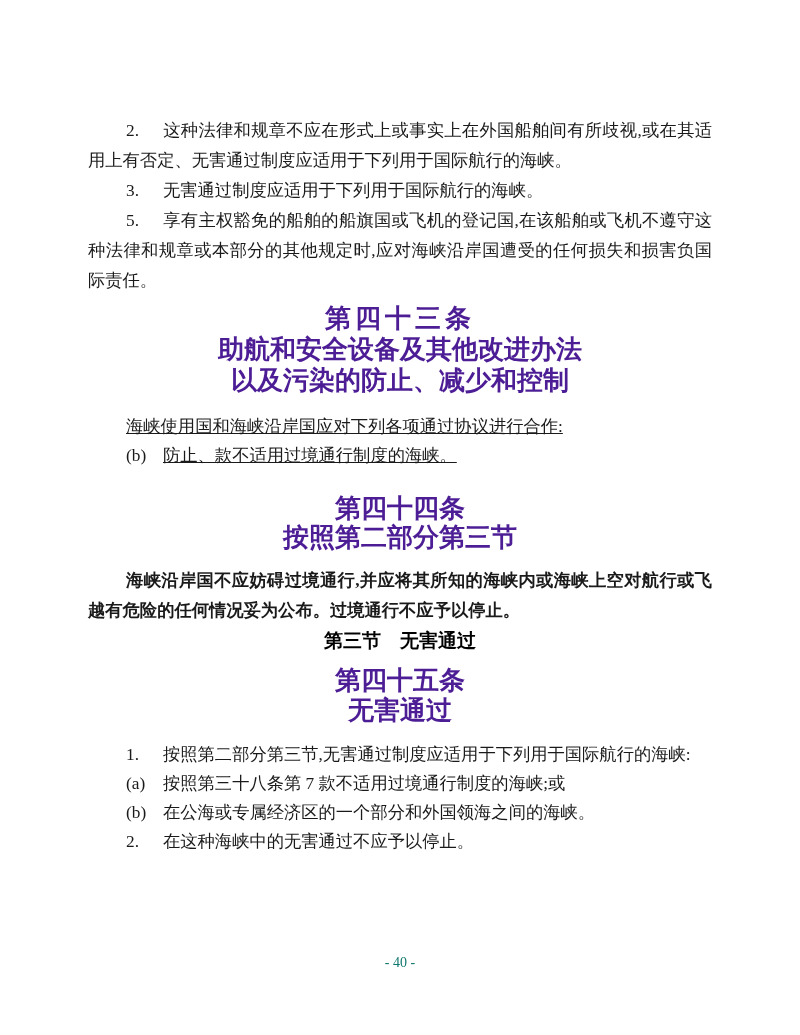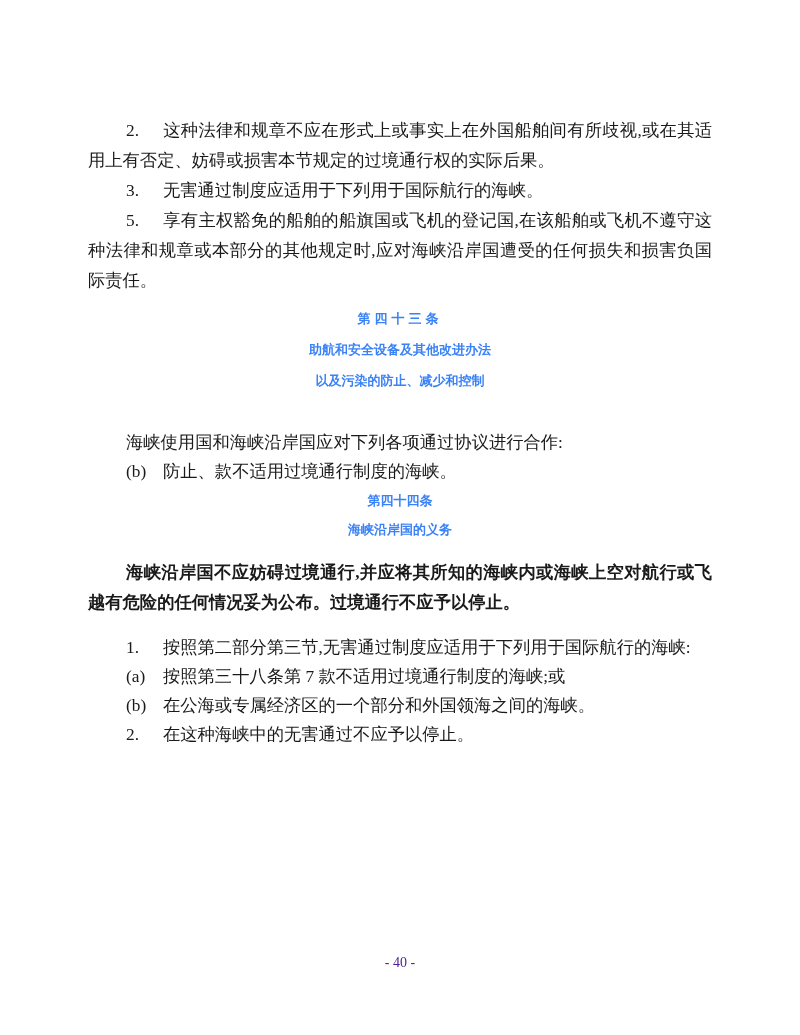--- a/index.html
+++ b/index.html
@@ -77,7 +77,7 @@
 <div class="page">
   <div class="content">
 
-    <p class="para lh30"><span class="marker">2.</span><span>这种法律和规章不应在形式上或事实上在外国船舶间有所歧视,或在其适用上有否定、妨碍或损害本节规定的过境通行权的实际后果。</span></p>
+    <p class="para lh30"><span class="marker">2.</span><span>这种法律和规章不应在形式上或事实上在外国船舶间有所歧视,或在其适用上有否定、无害通过制度应适用于下列用于国际航行的海峡。</span></p>
 
     <p class="para lh30"><span class="marker">3.</span><span>无害通过制度应适用于下列用于国际航行的海峡。</span></p>
 

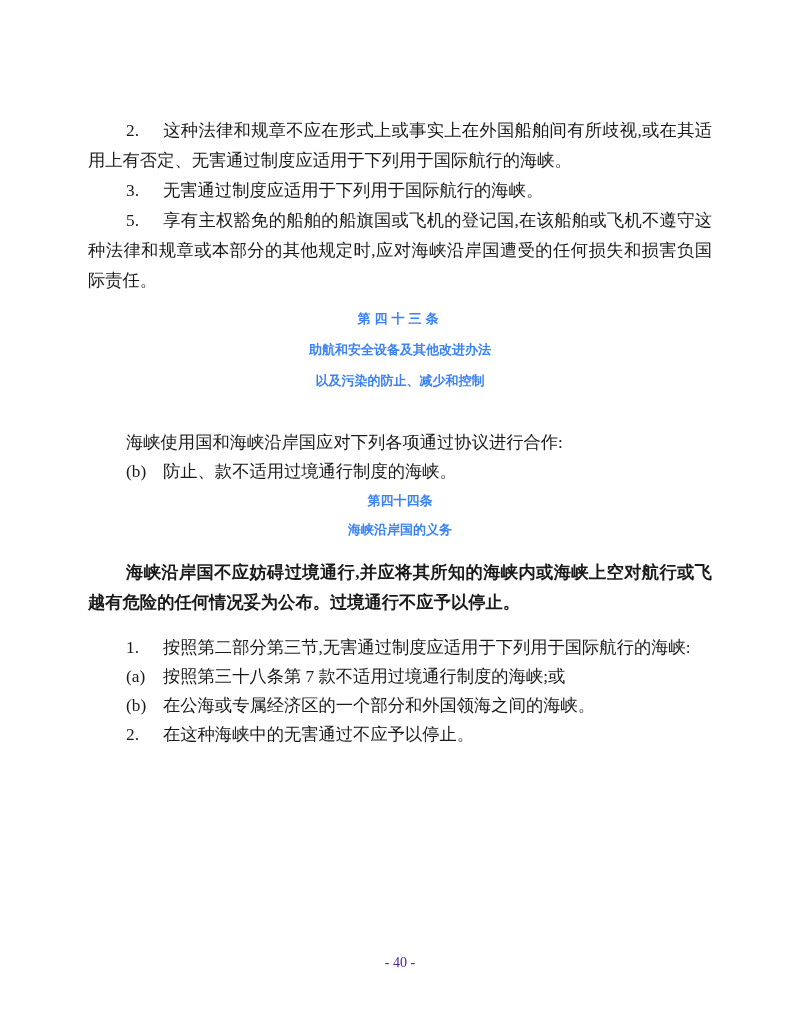--- a/index.html
+++ b/index.html
@@ -46,8 +46,8 @@
     text-indent: 0;
     font-family: "Liberation Sans", "DejaVu Sans", sans-serif;
     font-weight: bold;
-    font-size: 13px;
-    color: #3b82f6;
+    font-size: 26px;
+    color: #4c1d95;
   }
   .article-heading div { text-align: center; }
   .art-num-spaced { letter-spacing: 4px; }

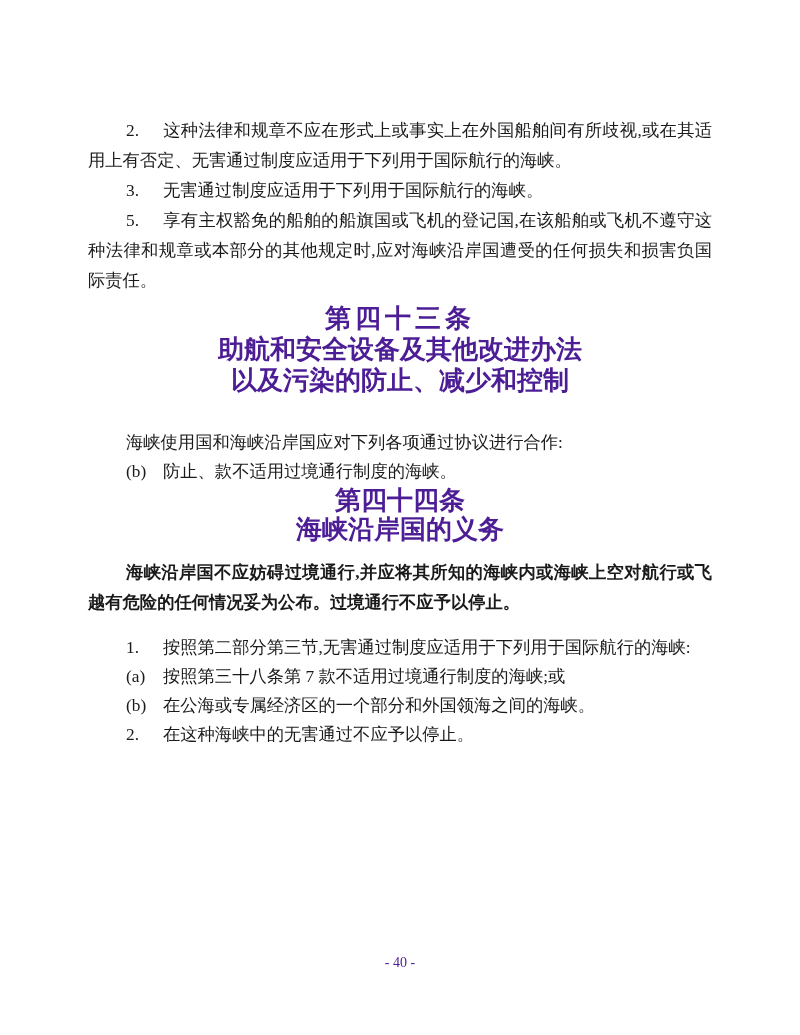--- a/index.html
+++ b/index.html
@@ -40,7 +40,7 @@
   .mt13 { margin-top: 13px; }
   .mt14 { margin-top: 14px; font-weight: bold; }
   .mt15 { margin-top: 15px; font-family: Liberation Serif, serif; }
-  .mt16 { margin-top: 32px; }
+  .mt16 { margin-top: 16px; text-decoration: underline; }
   .article-heading {
     text-align: center;
     text-indent: 0;

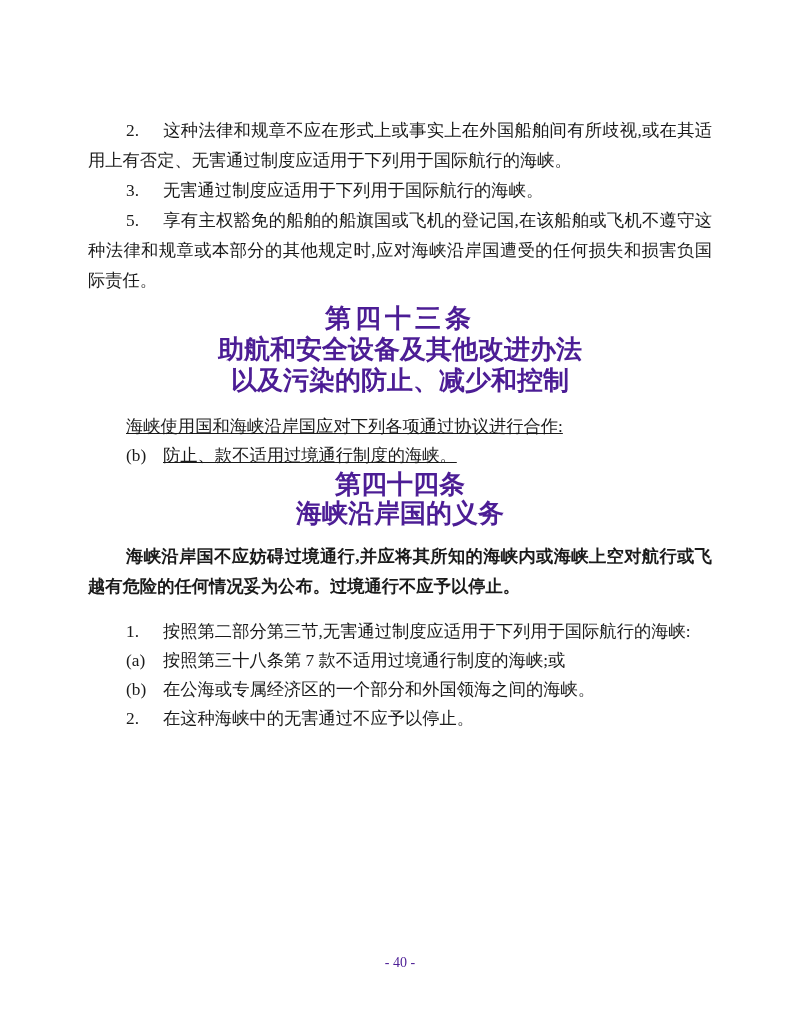--- a/index.html
+++ b/index.html
@@ -35,7 +35,7 @@
   .lh30 { line-height: 30px; }
   .lh31 { line-height: 31px; }
   .mt7  { margin-top: 7px; }
-  .mt8  { margin-top: 0; }
+  .mt8  { margin-top: 24px; }
   .mt9  { margin-top: 9px; }
   .mt13 { margin-top: 13px; }
   .mt14 { margin-top: 14px; font-weight: bold; }

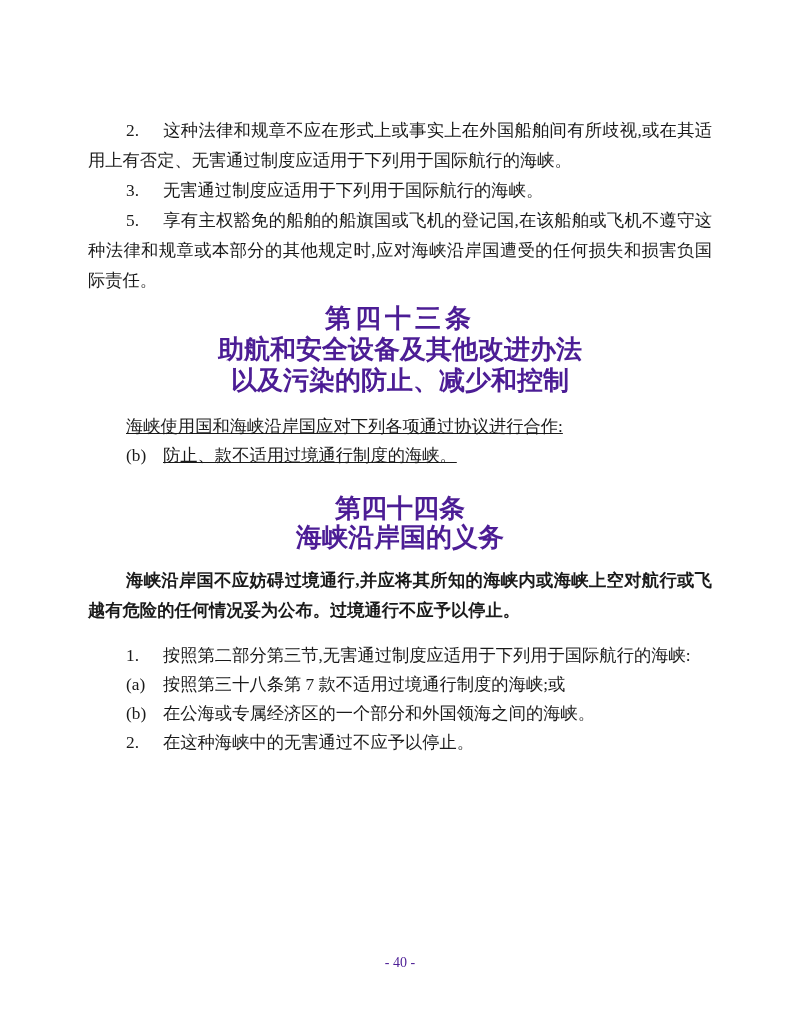--- a/index.html
+++ b/index.html
@@ -97,7 +97,7 @@
 
     <div class="article-heading lh29 mt8">
       <div>第四十四条</div>
-      <div>海峡沿岸国的义务</div>
+      <div>按照第二部分第三节</div>
     </div>
 
     <p class="para lh30 mt14"><span>海峡沿岸国不应妨碍过境通行,并应将其所知的海峡内或海峡上空对航行或飞越有危险的任何情况妥为公布。过境通行不应予以停止。</span></p>

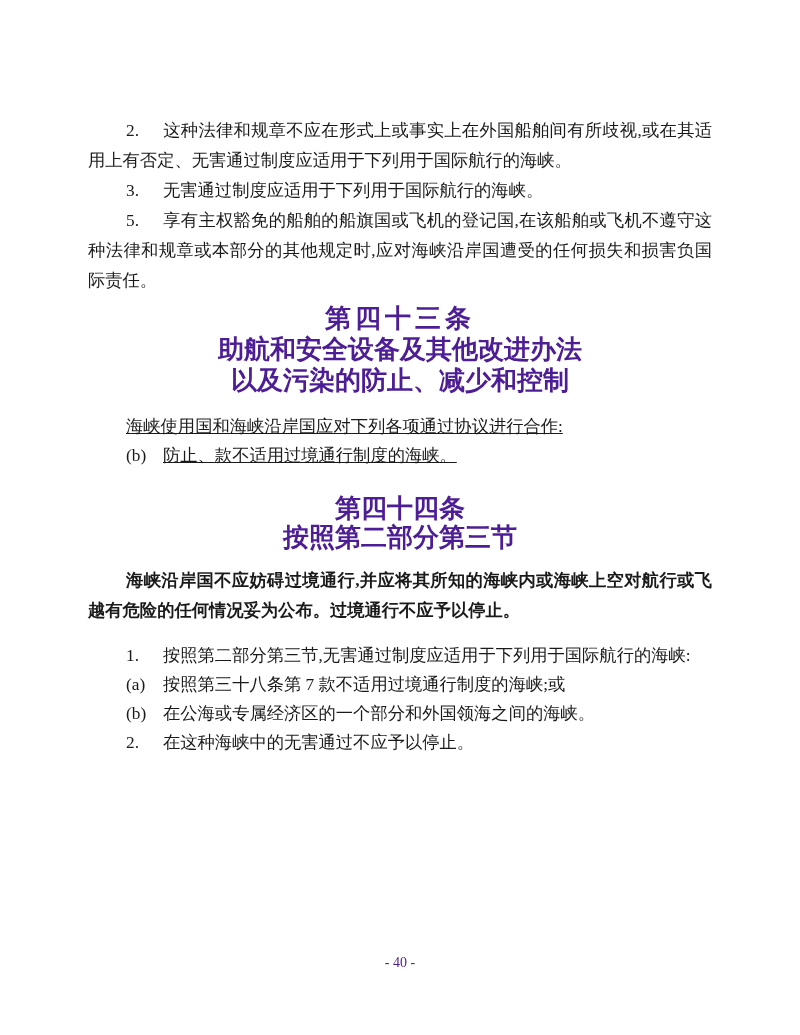--- a/index.html
+++ b/index.html
@@ -102,6 +102,7 @@
 
     <p class="para lh30 mt14"><span>海峡沿岸国不应妨碍过境通行,并应将其所知的海峡内或海峡上空对航行或飞越有危险的任何情况妥为公布。过境通行不应予以停止。</span></p>
 
+    <p class="section-heading lh30 mt13">第三节　无害通过</p>
 
 
     <div class="mt15">

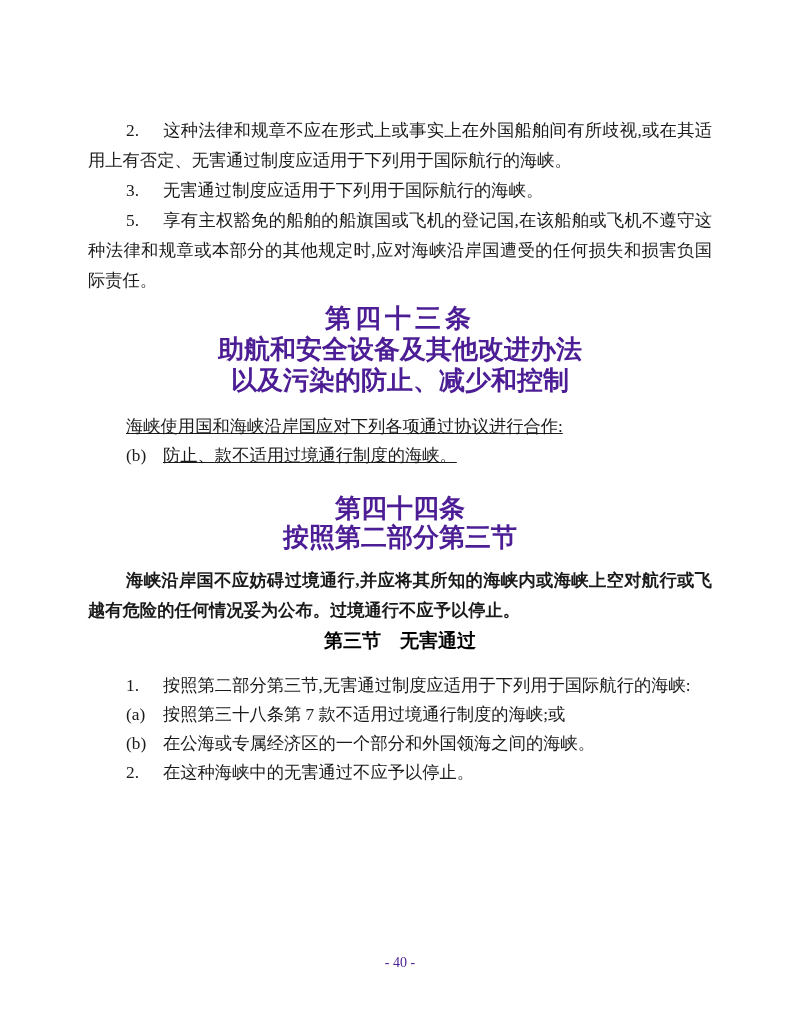--- a/index.html
+++ b/index.html
@@ -104,6 +104,10 @@
 
     <p class="section-heading lh30 mt13">第三节　无害通过</p>
 
+    <div class="article-heading lh30 mt9">
+      <div>第四十五条</div>
+      <div>无害通过</div>
+    </div>
 
     <div class="mt15">
       <p class="para lh29"><span class="marker">1.</span><span>按照第二部分第三节,无害通过制度应适用于下列用于国际航行的海峡:</span></p>

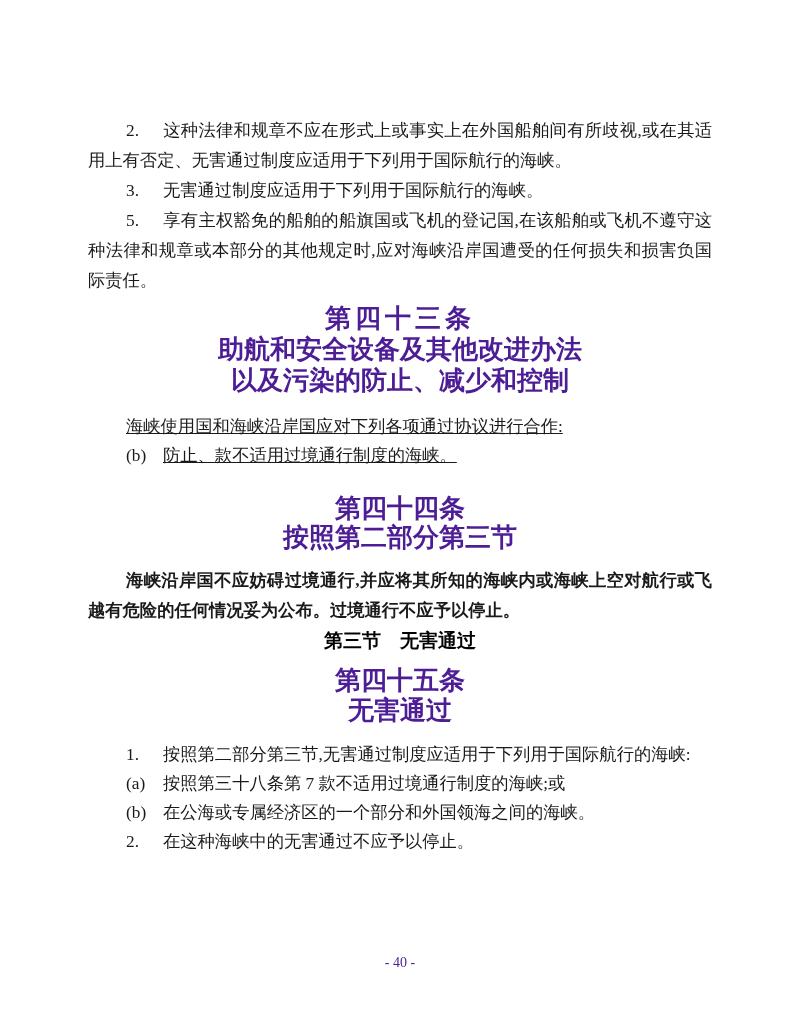--- a/index.html
+++ b/index.html
@@ -67,7 +67,7 @@
     right: 0;
     text-align: center;
     font-size: 14px;
-    color: #4c1d95;
+    color: #0f766e;
     font-family: "Liberation Serif", "DejaVu Serif", serif;
   }
 </style>

